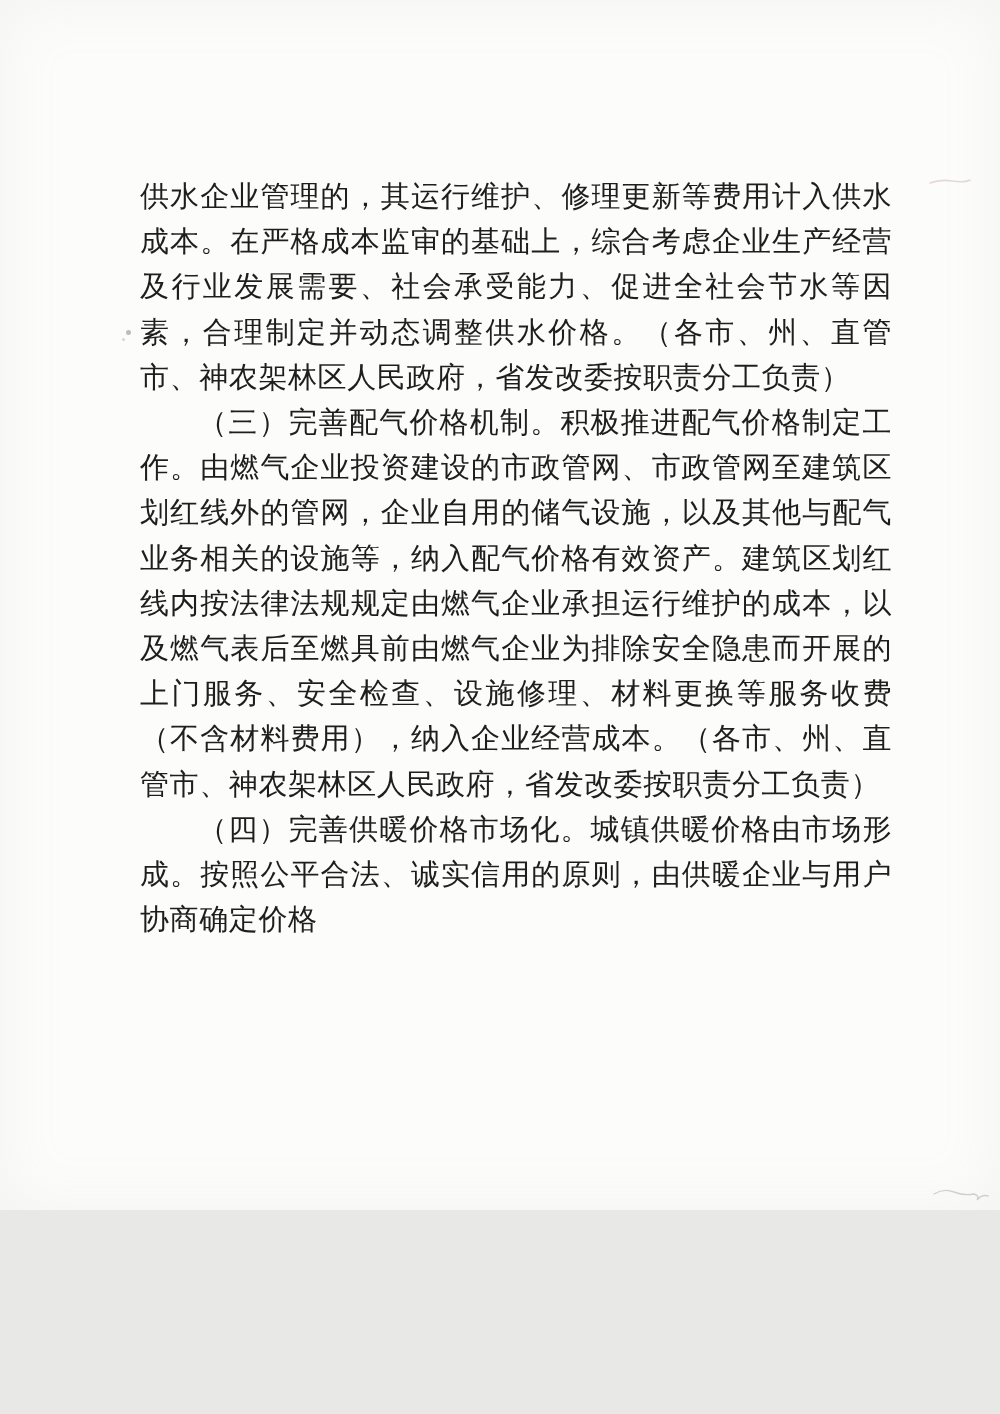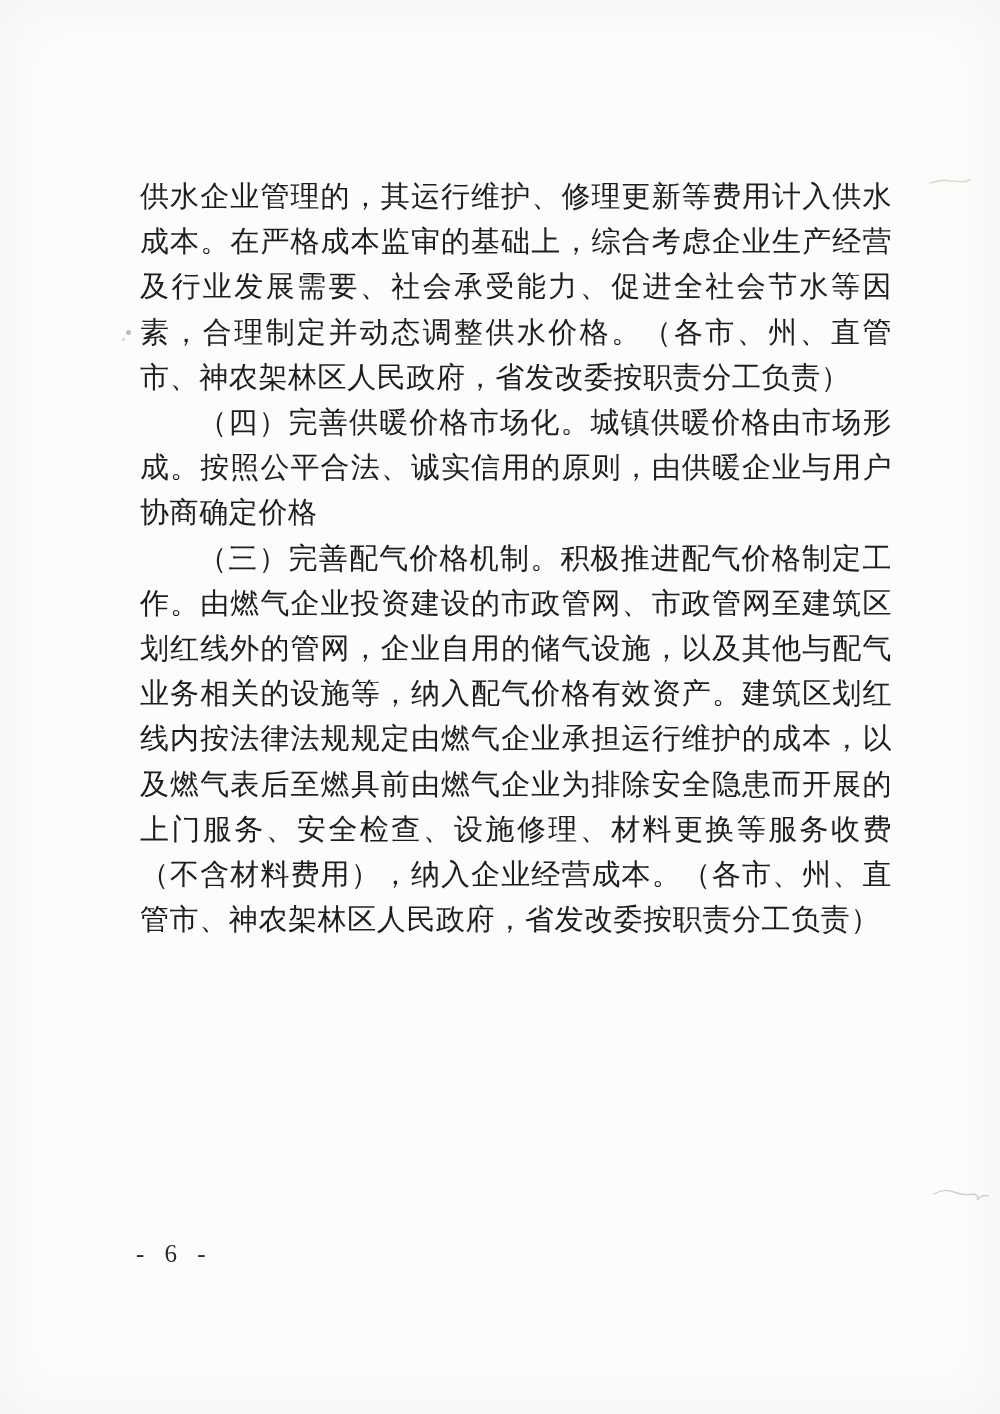--- a/index.html
+++ b/index.html
@@ -10,7 +10,7 @@
   .page {
     position: relative;
     width: 1000px;
-    height: 1414px;
+    height: 1210px;
     margin: 0 auto;
     background: #fcfcfb;
     overflow: hidden;

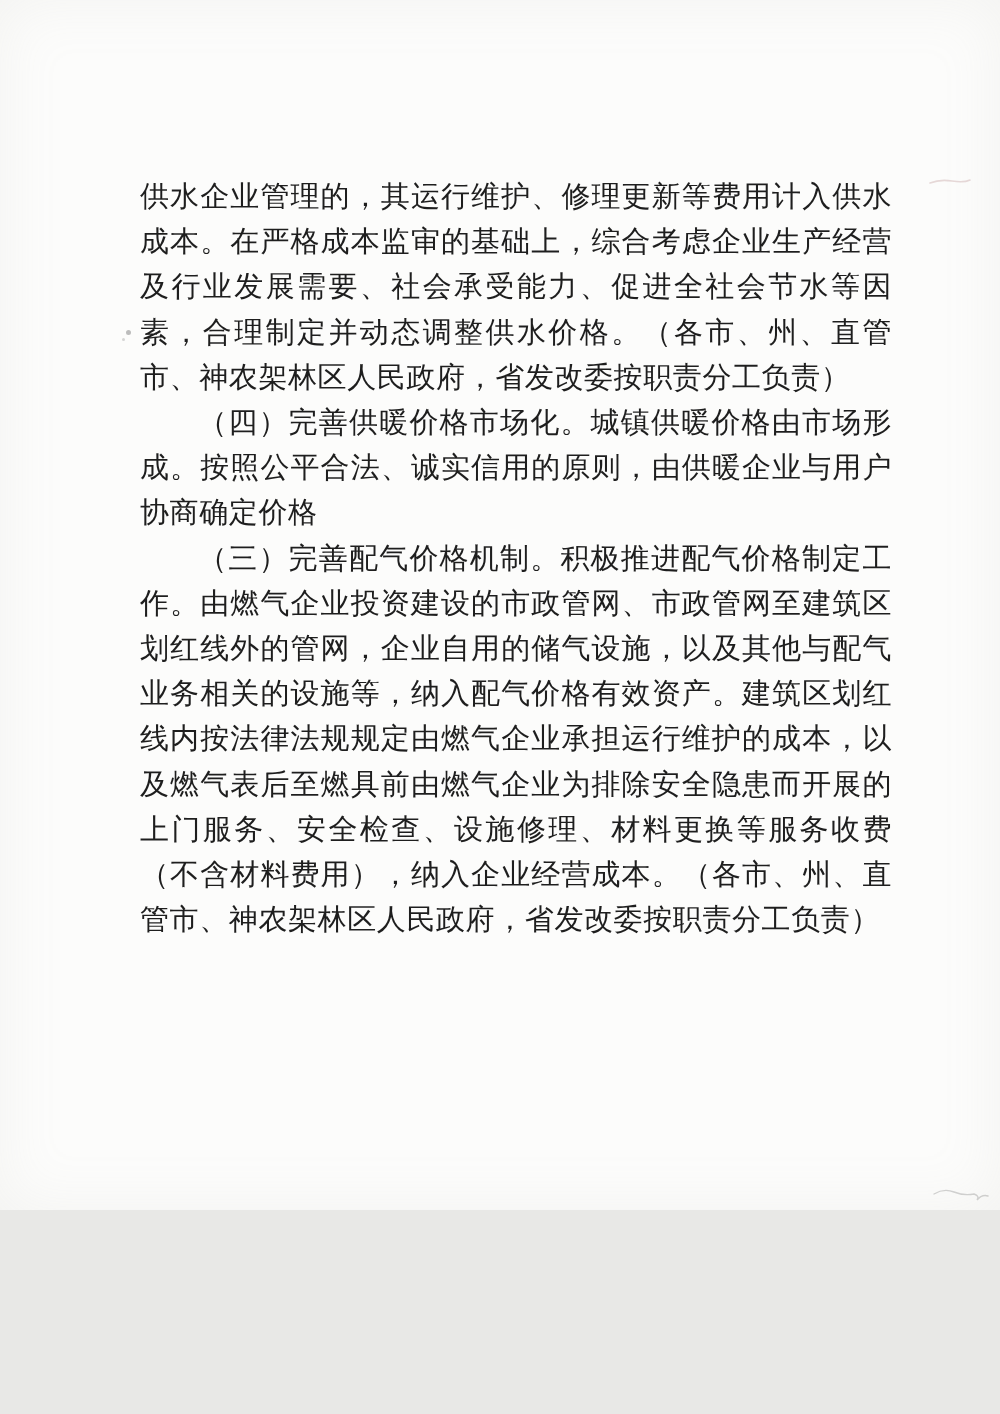--- a/index.html
+++ b/index.html
@@ -87,8 +87,8 @@
 
   <div class="content">
     <p class="para no-indent">供水企业管理的，其运行维护、修理更新等费用计入供水成本。在严格成本监审的基础上，综合考虑企业生产经营及行业发展需要、社会承受能力、促进全社会节水等因素，合理制定并动态调整供水价格。（各市、州、直管市、神农架林区人民政府，省发改委按职责分工负责）</p>
+    <p class="para">（三）完善配气价格机制。积极推进配气价格制定工作。由燃气企业投资建设的市政管网、市政管网至建筑区划红线外的管网，企业自用的储气设施，以及其他与配气业务相关的设施等，纳入配气价格有效资产。建筑区划红线内按法律法规规定由燃气企业承担运行维护的成本，以及燃气表后至燃具前由燃气企业为排除安全隐患而开展的上门服务、安全检查、设施修理、材料更换等服务收费（不含材料费用），纳入企业经营成本。（各市、州、直管市、神农架林区人民政府，省发改委按职责分工负责）</p>
     <p class="para">（四）完善供暖价格市场化。城镇供暖价格由市场形成。按照公平合法、诚实信用的原则，由供暖企业与用户协商确定价格</p>
-    <p class="para">（三）完善配气价格机制。积极推进配气价格制定工作。由燃气企业投资建设的市政管网、市政管网至建筑区划红线外的管网，企业自用的储气设施，以及其他与配气业务相关的设施等，纳入配气价格有效资产。建筑区划红线内按法律法规规定由燃气企业承担运行维护的成本，以及燃气表后至燃具前由燃气企业为排除安全隐患而开展的上门服务、安全检查、设施修理、材料更换等服务收费（不含材料费用），纳入企业经营成本。（各市、州、直管市、神农架林区人民政府，省发改委按职责分工负责）</p>
   </div>
 
   <div class="page-footer">- 6 -</div>

